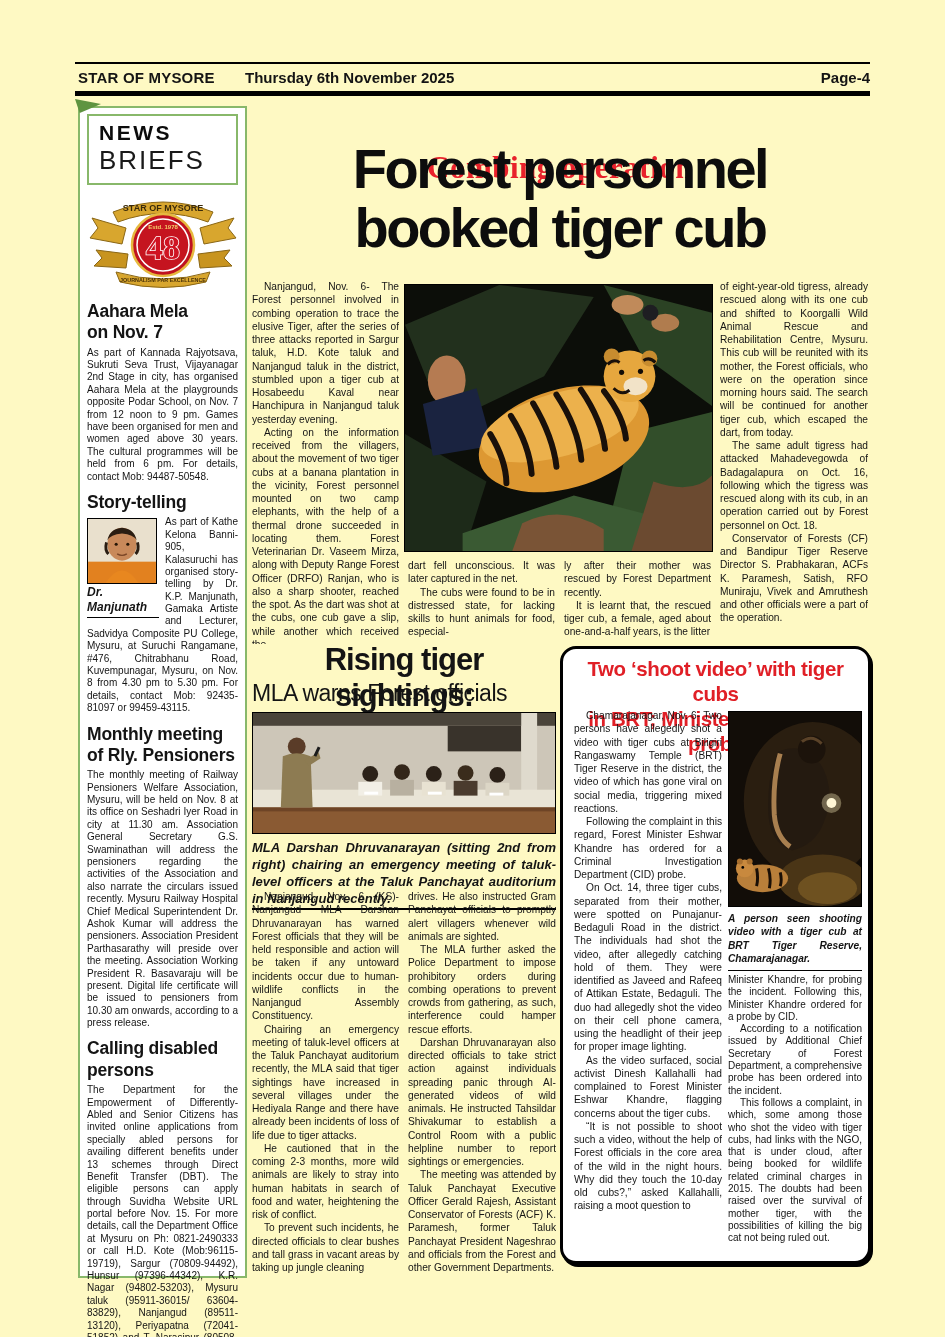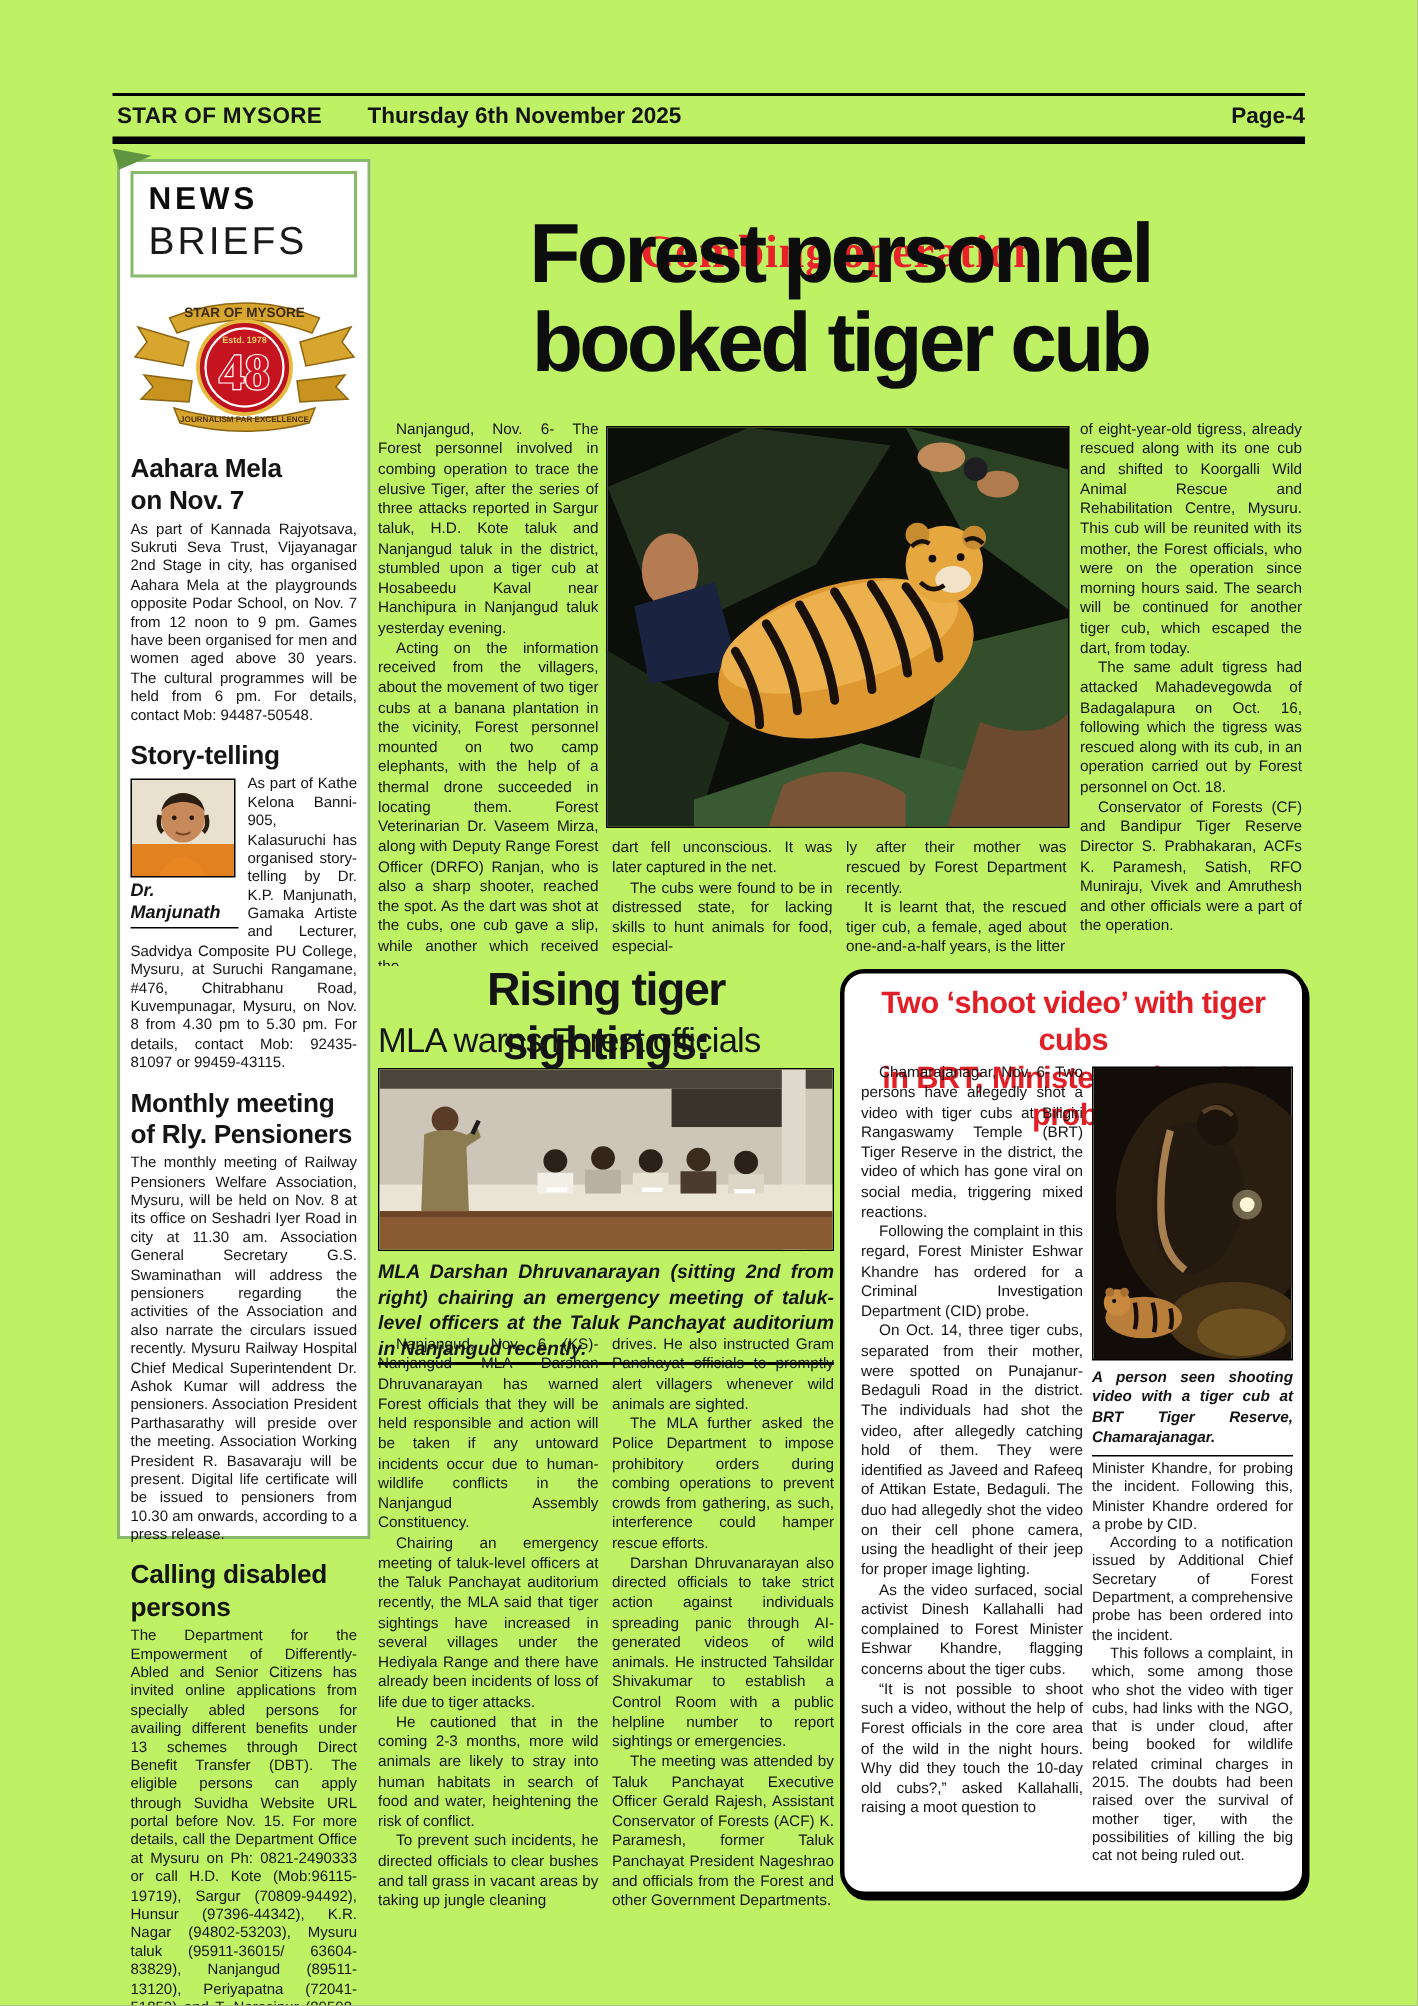--- a/index.html
+++ b/index.html
@@ -5,7 +5,7 @@
   * { box-sizing: border-box; margin: 0; padding: 0; }
   html,body { background:#9a9a9a; }
   .page {
-    position: relative; width: 945px; height: 1337px; background: #bef264;
+    position: relative; width: 945px; height: 1337px; background: #fef9c3;
     font-family: "Liberation Sans", sans-serif; color:#141414; margin:0 auto;
     overflow: hidden;
   }

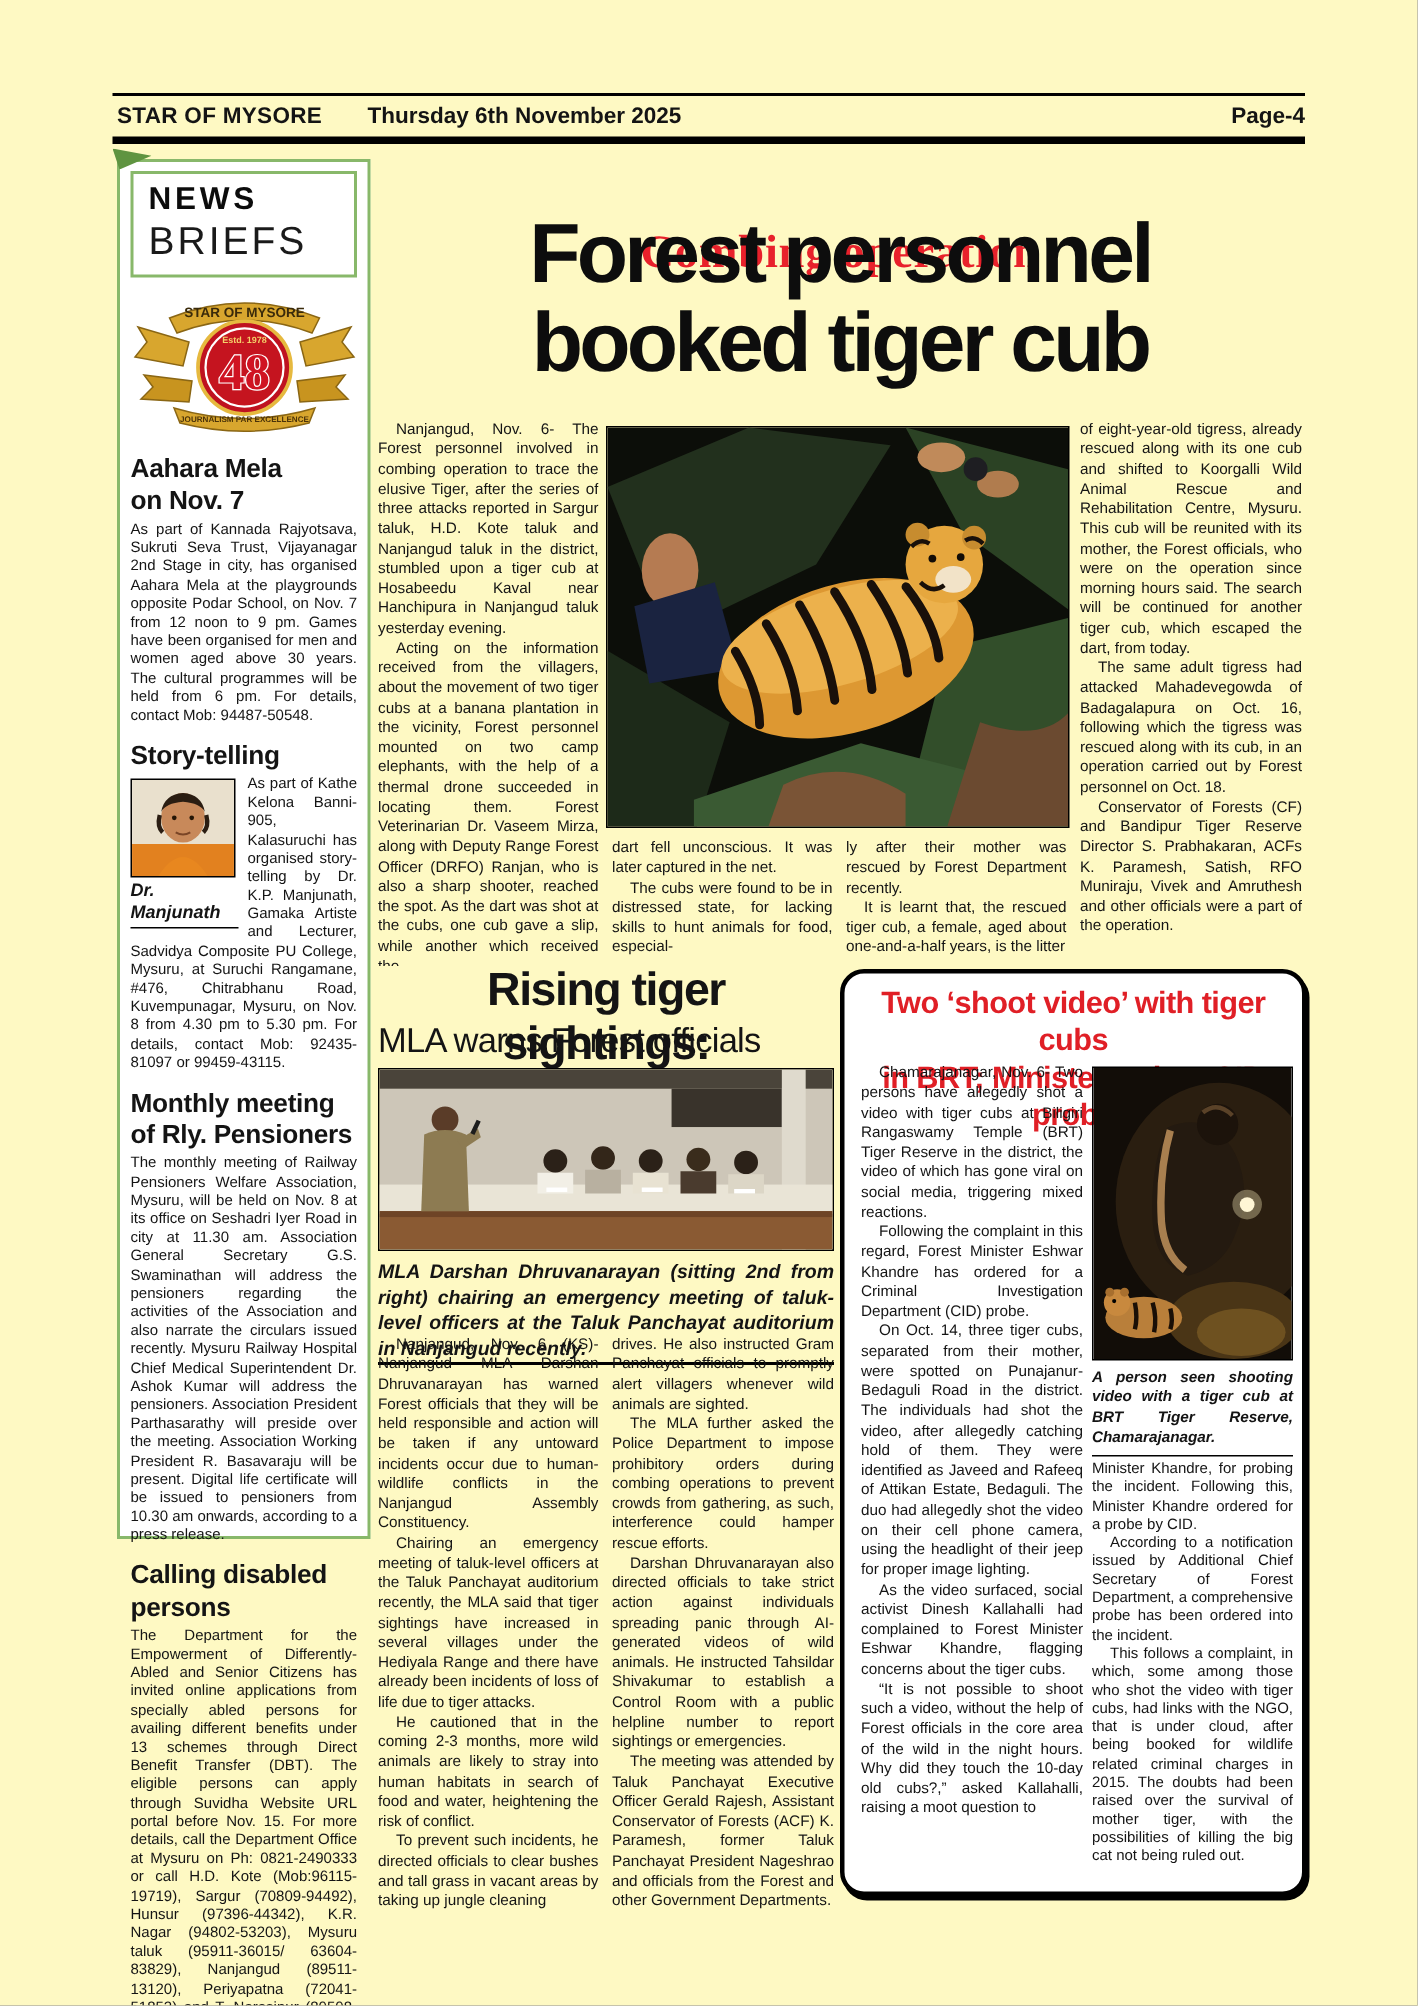--- a/index.html
+++ b/index.html
@@ -17,7 +17,7 @@
   .hdate  { left:245px; top:69px; font-size:15px; font-weight:bold; }
   .hpage  { left:870px; top:69px; font-size:15px; font-weight:bold; transform:translateX(-100%); }
   
-  .sidebar { left:78px; top:106px; width:169px; height:920px; border:2.5px solid #88b86a; padding:6px 7px; background:#fff; }
+  .sidebar { left:78px; top:106px; width:169px; height:1172px; border:2.5px solid #88b86a; padding:6px 7px; background:#fff; }
   .fold { position:absolute; left:-5px; top:-9px; width:26px; height:14px; background:#5f9440; clip-path: polygon(0 0, 100% 35%, 18% 100%); }
   .nb-box { border:2.5px solid #88b86a; padding:5px 10px 7px; margin-bottom:7px; }
   .nb1 { font-size:21px; font-weight:900; letter-spacing:2.5px; color:#0c0c0c; }

